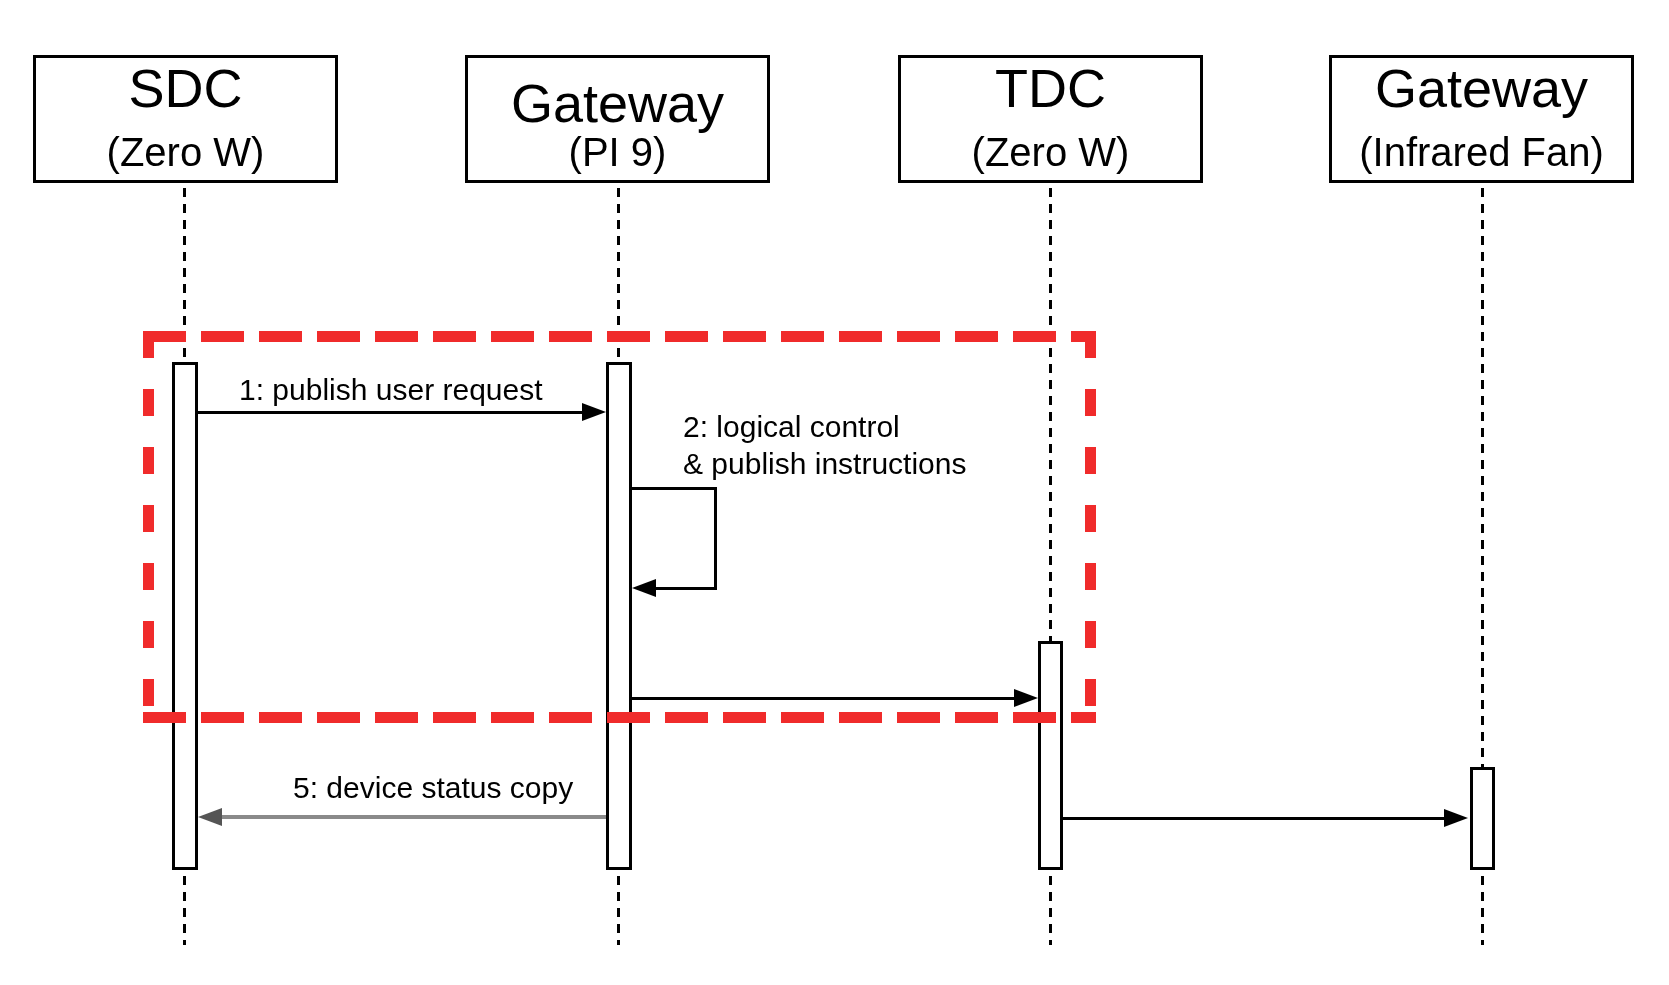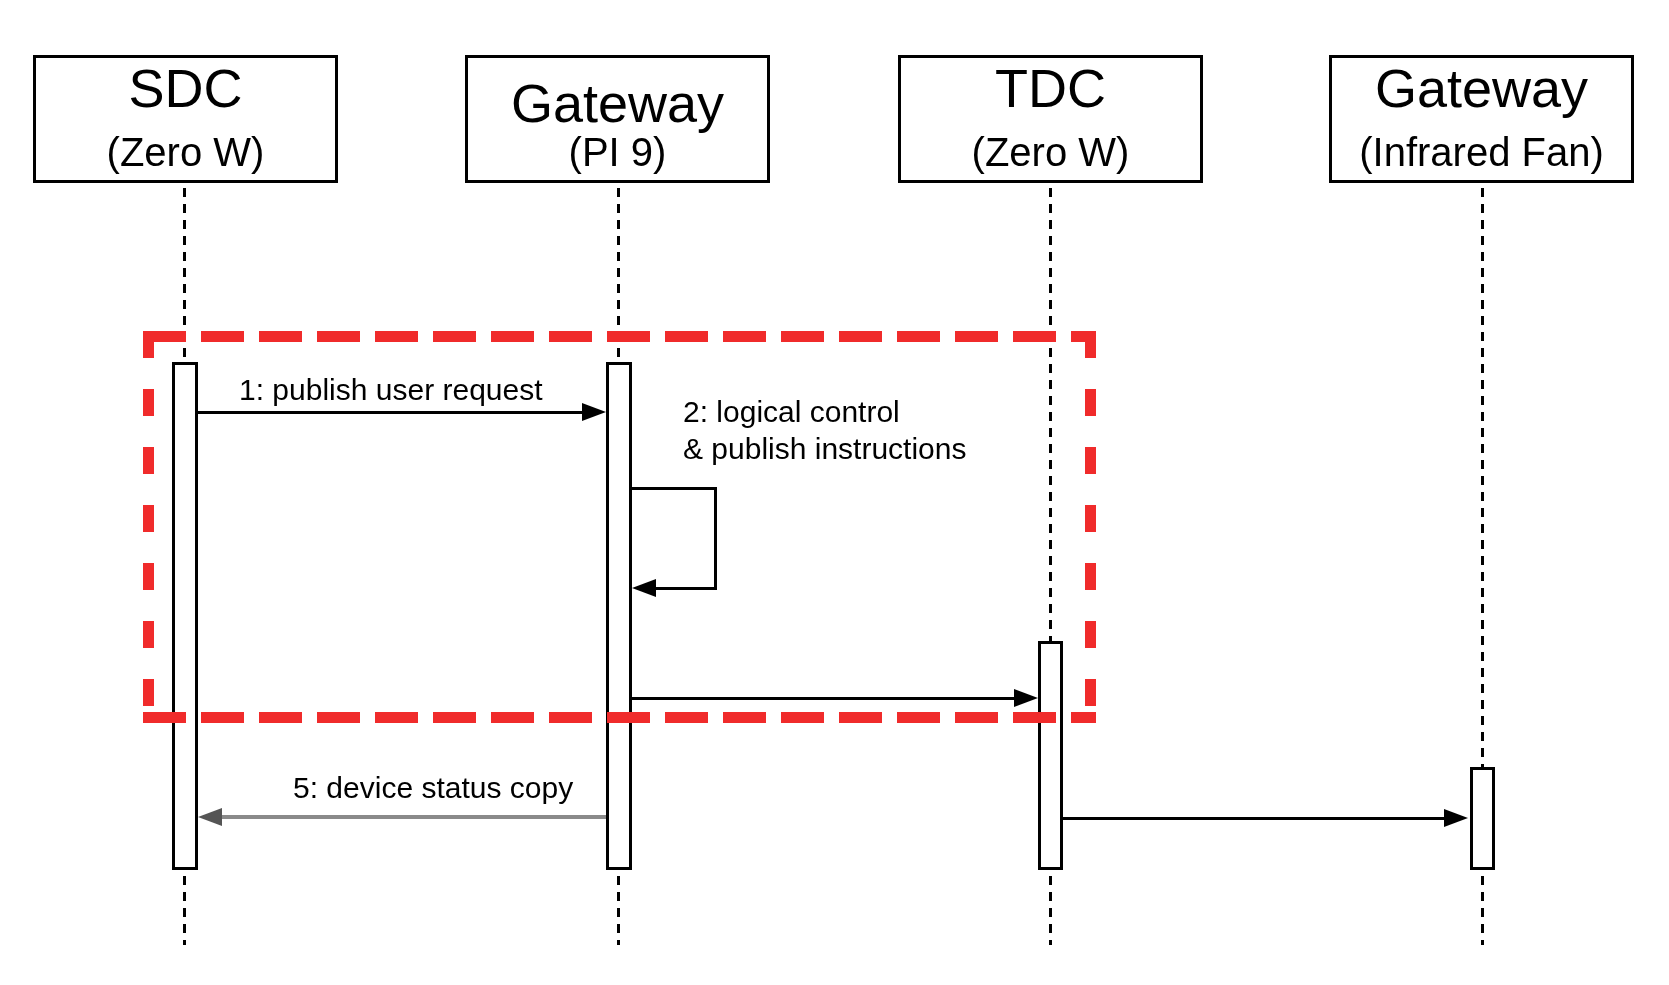--- a/index.html
+++ b/index.html
@@ -168,7 +168,7 @@
   <div class="msg-line" style="left:198px; top:411px; width:386px;"></div>
   <div class="head-r" style="left:582px; top:403px;"></div>
 
-  <div class="msg-label" style="left:683px; top:393px;">2: logical control
+  <div class="msg-label" style="left:683px; top:408px;">2: logical control
 &amp; publish instructions</div>
   <div class="msg-line" style="left:632px; top:487px; width:85px;"></div>
   <div class="msg-vline" style="left:714px; top:487px; height:103px;"></div>

